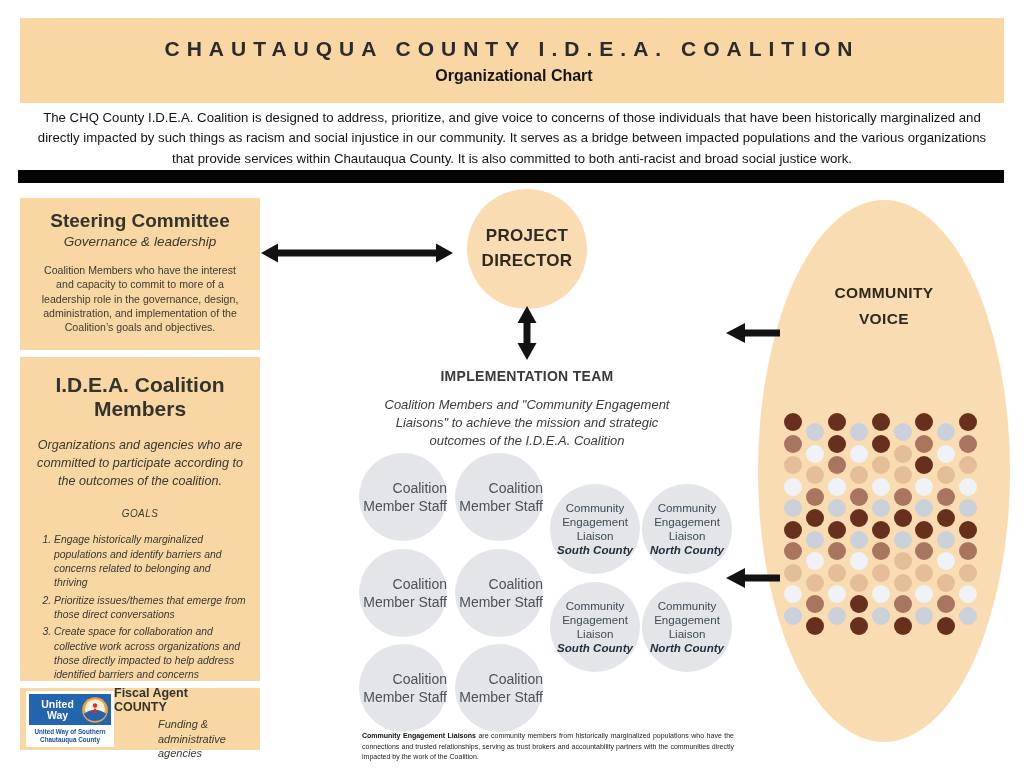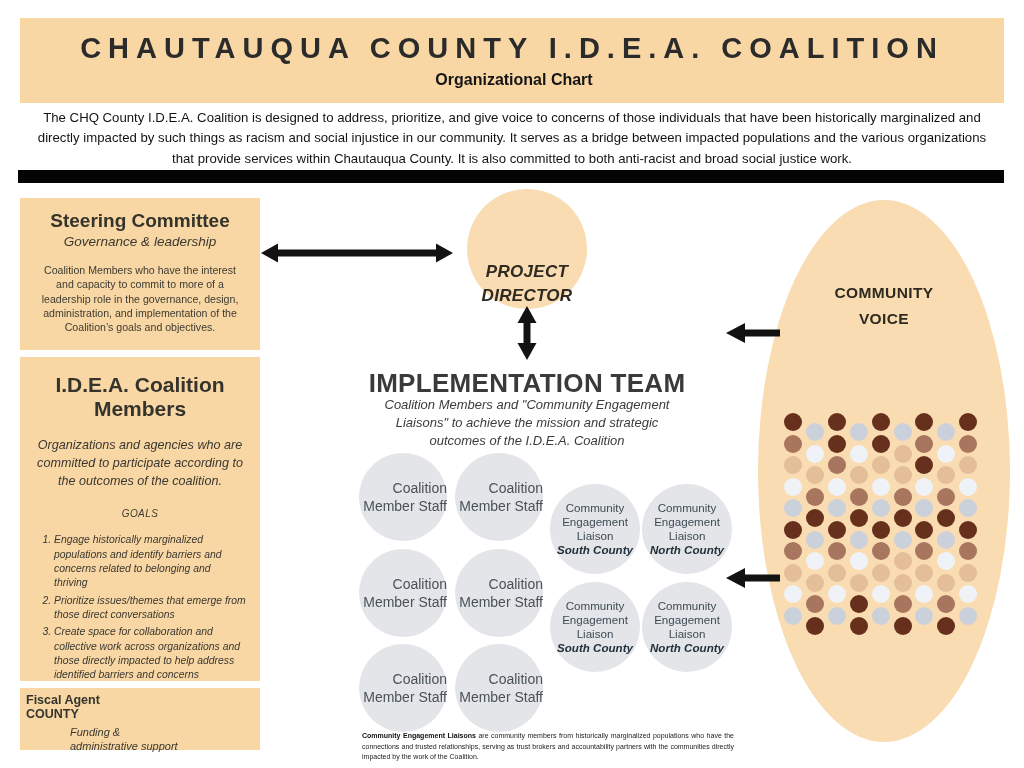--- a/index.html
+++ b/index.html
@@ -9,7 +9,7 @@
   
   .banner{position:absolute;left:20px;top:18px;width:984px;height:85px;background:#F8D7A4;
           display:flex;flex-direction:column;align-items:center;justify-content:center;}
-  .banner h1{margin:0;font-size:29px;font-weight:700;letter-spacing:7px;color:#2b2b2b;white-space:nowrap;}
+  .banner h1{margin:0;font-size:21px;font-weight:700;letter-spacing:7px;color:#2b2b2b;white-space:nowrap;}
   .banner h2{margin:6px 0 0 4px;font-size:16px;font-weight:700;color:#151515;text-align:right;}
 
   .intro{position:absolute;left:28px;top:108px;width:968px;text-align:center;

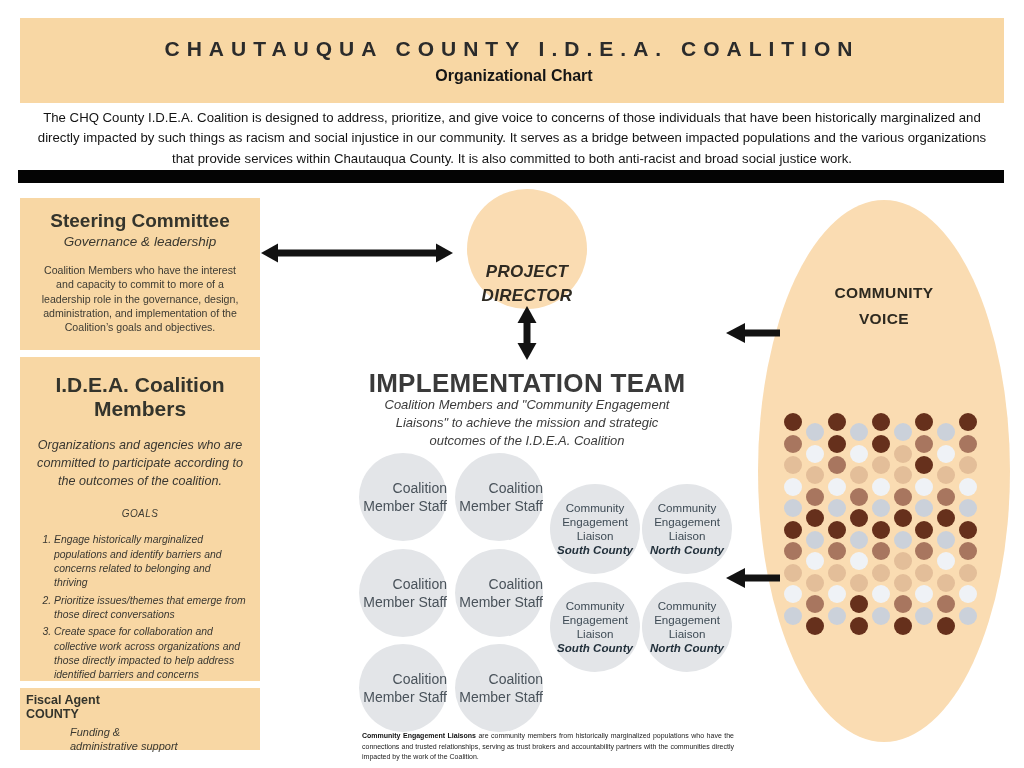--- a/index.html
+++ b/index.html
@@ -46,7 +46,7 @@
 
   
   .director-circle{position:absolute;left:467px;top:189px;width:120px;height:120px;border-radius:50%;
-      background:#FADCB2;display:flex;align-items:flex-end;justify-content:center;text-align:center;font-style:italic;}
+      background:#FADCB2;display:flex;align-items:center;justify-content:center;text-align:center;}
   .director-circle span{font-size:17px;font-weight:700;color:#2e2a22;line-height:1.45;letter-spacing:.3px;}
 
   .impl-title{position:absolute;left:327px;top:368px;width:400px;text-align:center;

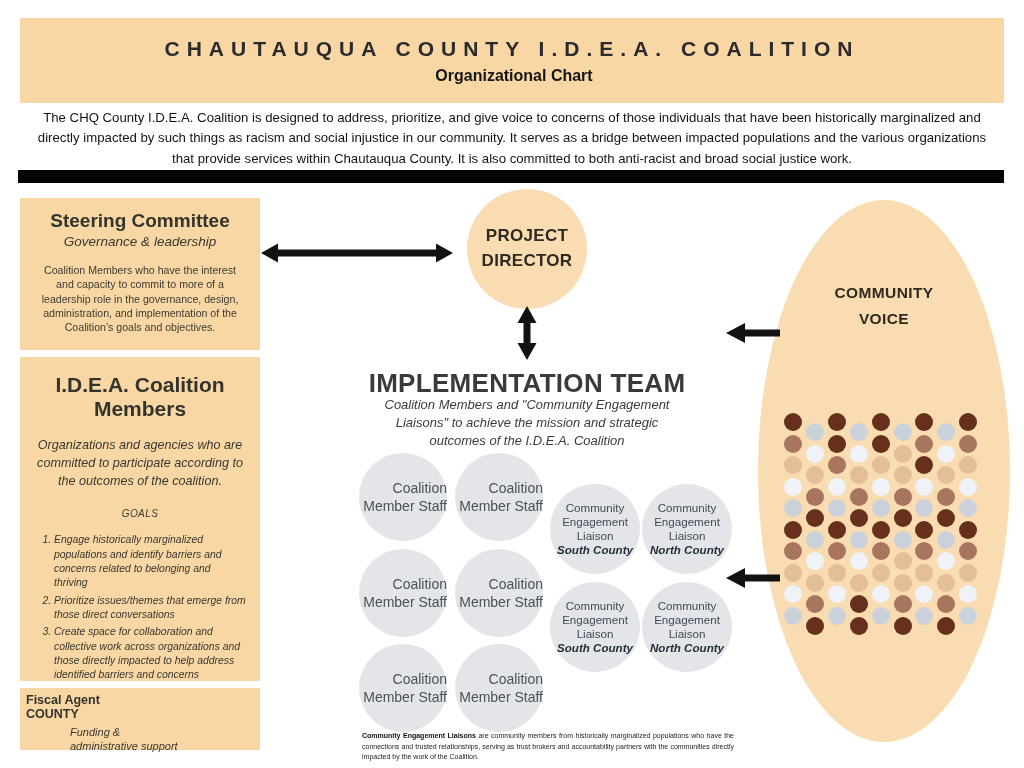--- a/index.html
+++ b/index.html
@@ -50,7 +50,7 @@
   .director-circle span{font-size:17px;font-weight:700;color:#2e2a22;line-height:1.45;letter-spacing:.3px;}
 
   .impl-title{position:absolute;left:327px;top:368px;width:400px;text-align:center;
-      font-size:26px;font-weight:700;color:#3a3a3a;letter-spacing:.3px;}
+      font-size:14px;font-weight:700;color:#3a3a3a;letter-spacing:.3px;}
   .impl-sub{position:absolute;left:367px;top:396px;width:320px;text-align:center;
       font-style:italic;font-size:13px;line-height:1.4;color:#3b3b3b;}
 

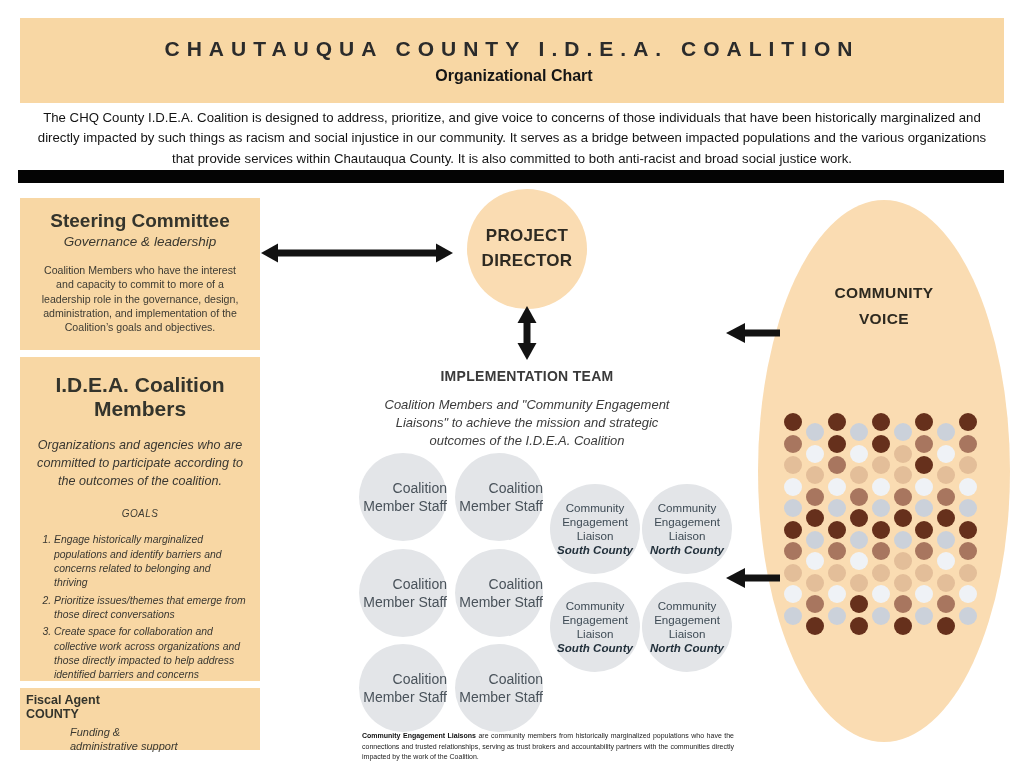--- a/index.html
+++ b/index.html
@@ -116,6 +116,25 @@
   </div>
 
   <div class="peach-box fiscal">
+    <div class="uw-card">
+      <div class="uw-top">
+        <div class="uw-brand">
+          <span>United</span><br>
+          <span>Way</span>
+        </div>
+        <svg class="uw-badge" viewBox="0 0 24 24">
+          <circle cx="12" cy="12" r="11" fill="#F9A13A"></circle>
+          <circle cx="12" cy="11.4" r="8.6" fill="#FDF3DC"></circle>
+          <path d="M2.4 15.2 a10.5 10.5 0 0 0 19.2 0 q-4.8-3.4-9.6-3.4 t-9.6 3.4z" fill="#2264AE"></path>
+          <circle cx="12" cy="8.2" r="1.9" fill="#D92B27"></circle>
+          <path d="M12 10.2 l-3.1 4.4 h6.2 z" fill="#D92B27"></path>
+        </svg>
+      </div>
+      <div class="uw-org">
+        <span>United Way of Southern</span><br>
+        <span>Chautauqua County</span>
+      </div>
+    </div>
     <div class="fiscal-text">
       <div class="t1">Fiscal Agent</div>
       <div class="t2">COUNTY</div>

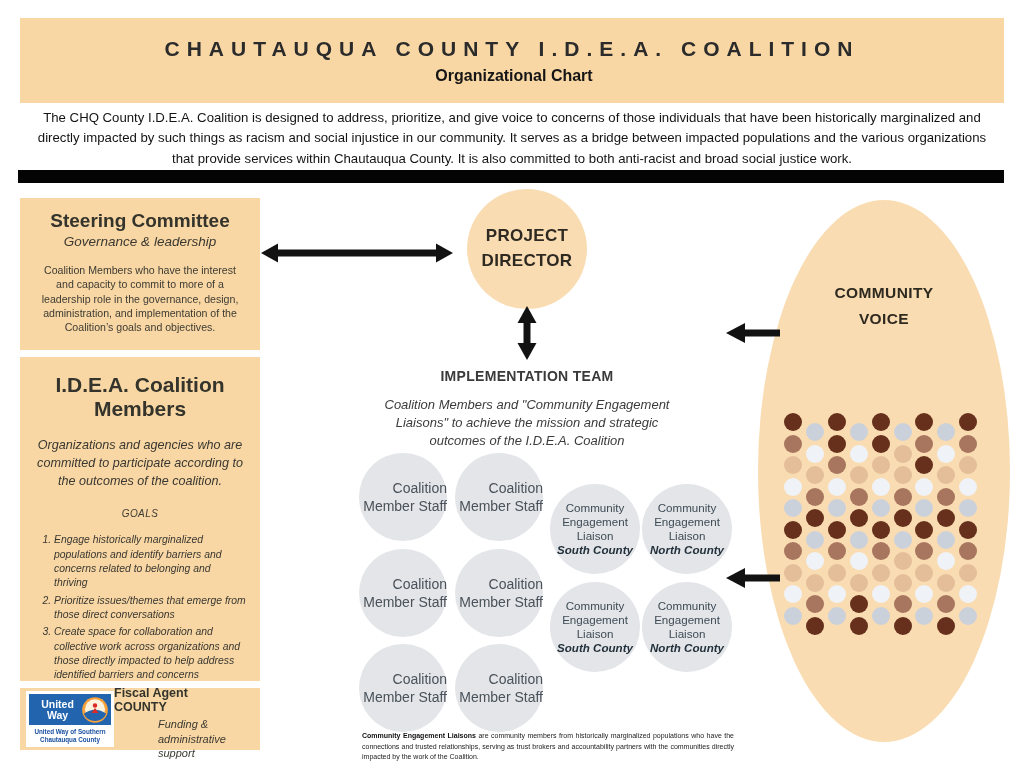--- a/index.html
+++ b/index.html
@@ -140,7 +140,7 @@
       <div class="t2">COUNTY</div>
       <div class="t3">
         <span>Funding &amp;</span><br>
-        <span>administrative support</span>
+        <span>administrative agencies</span>
       </div>
     </div>
   </div>

